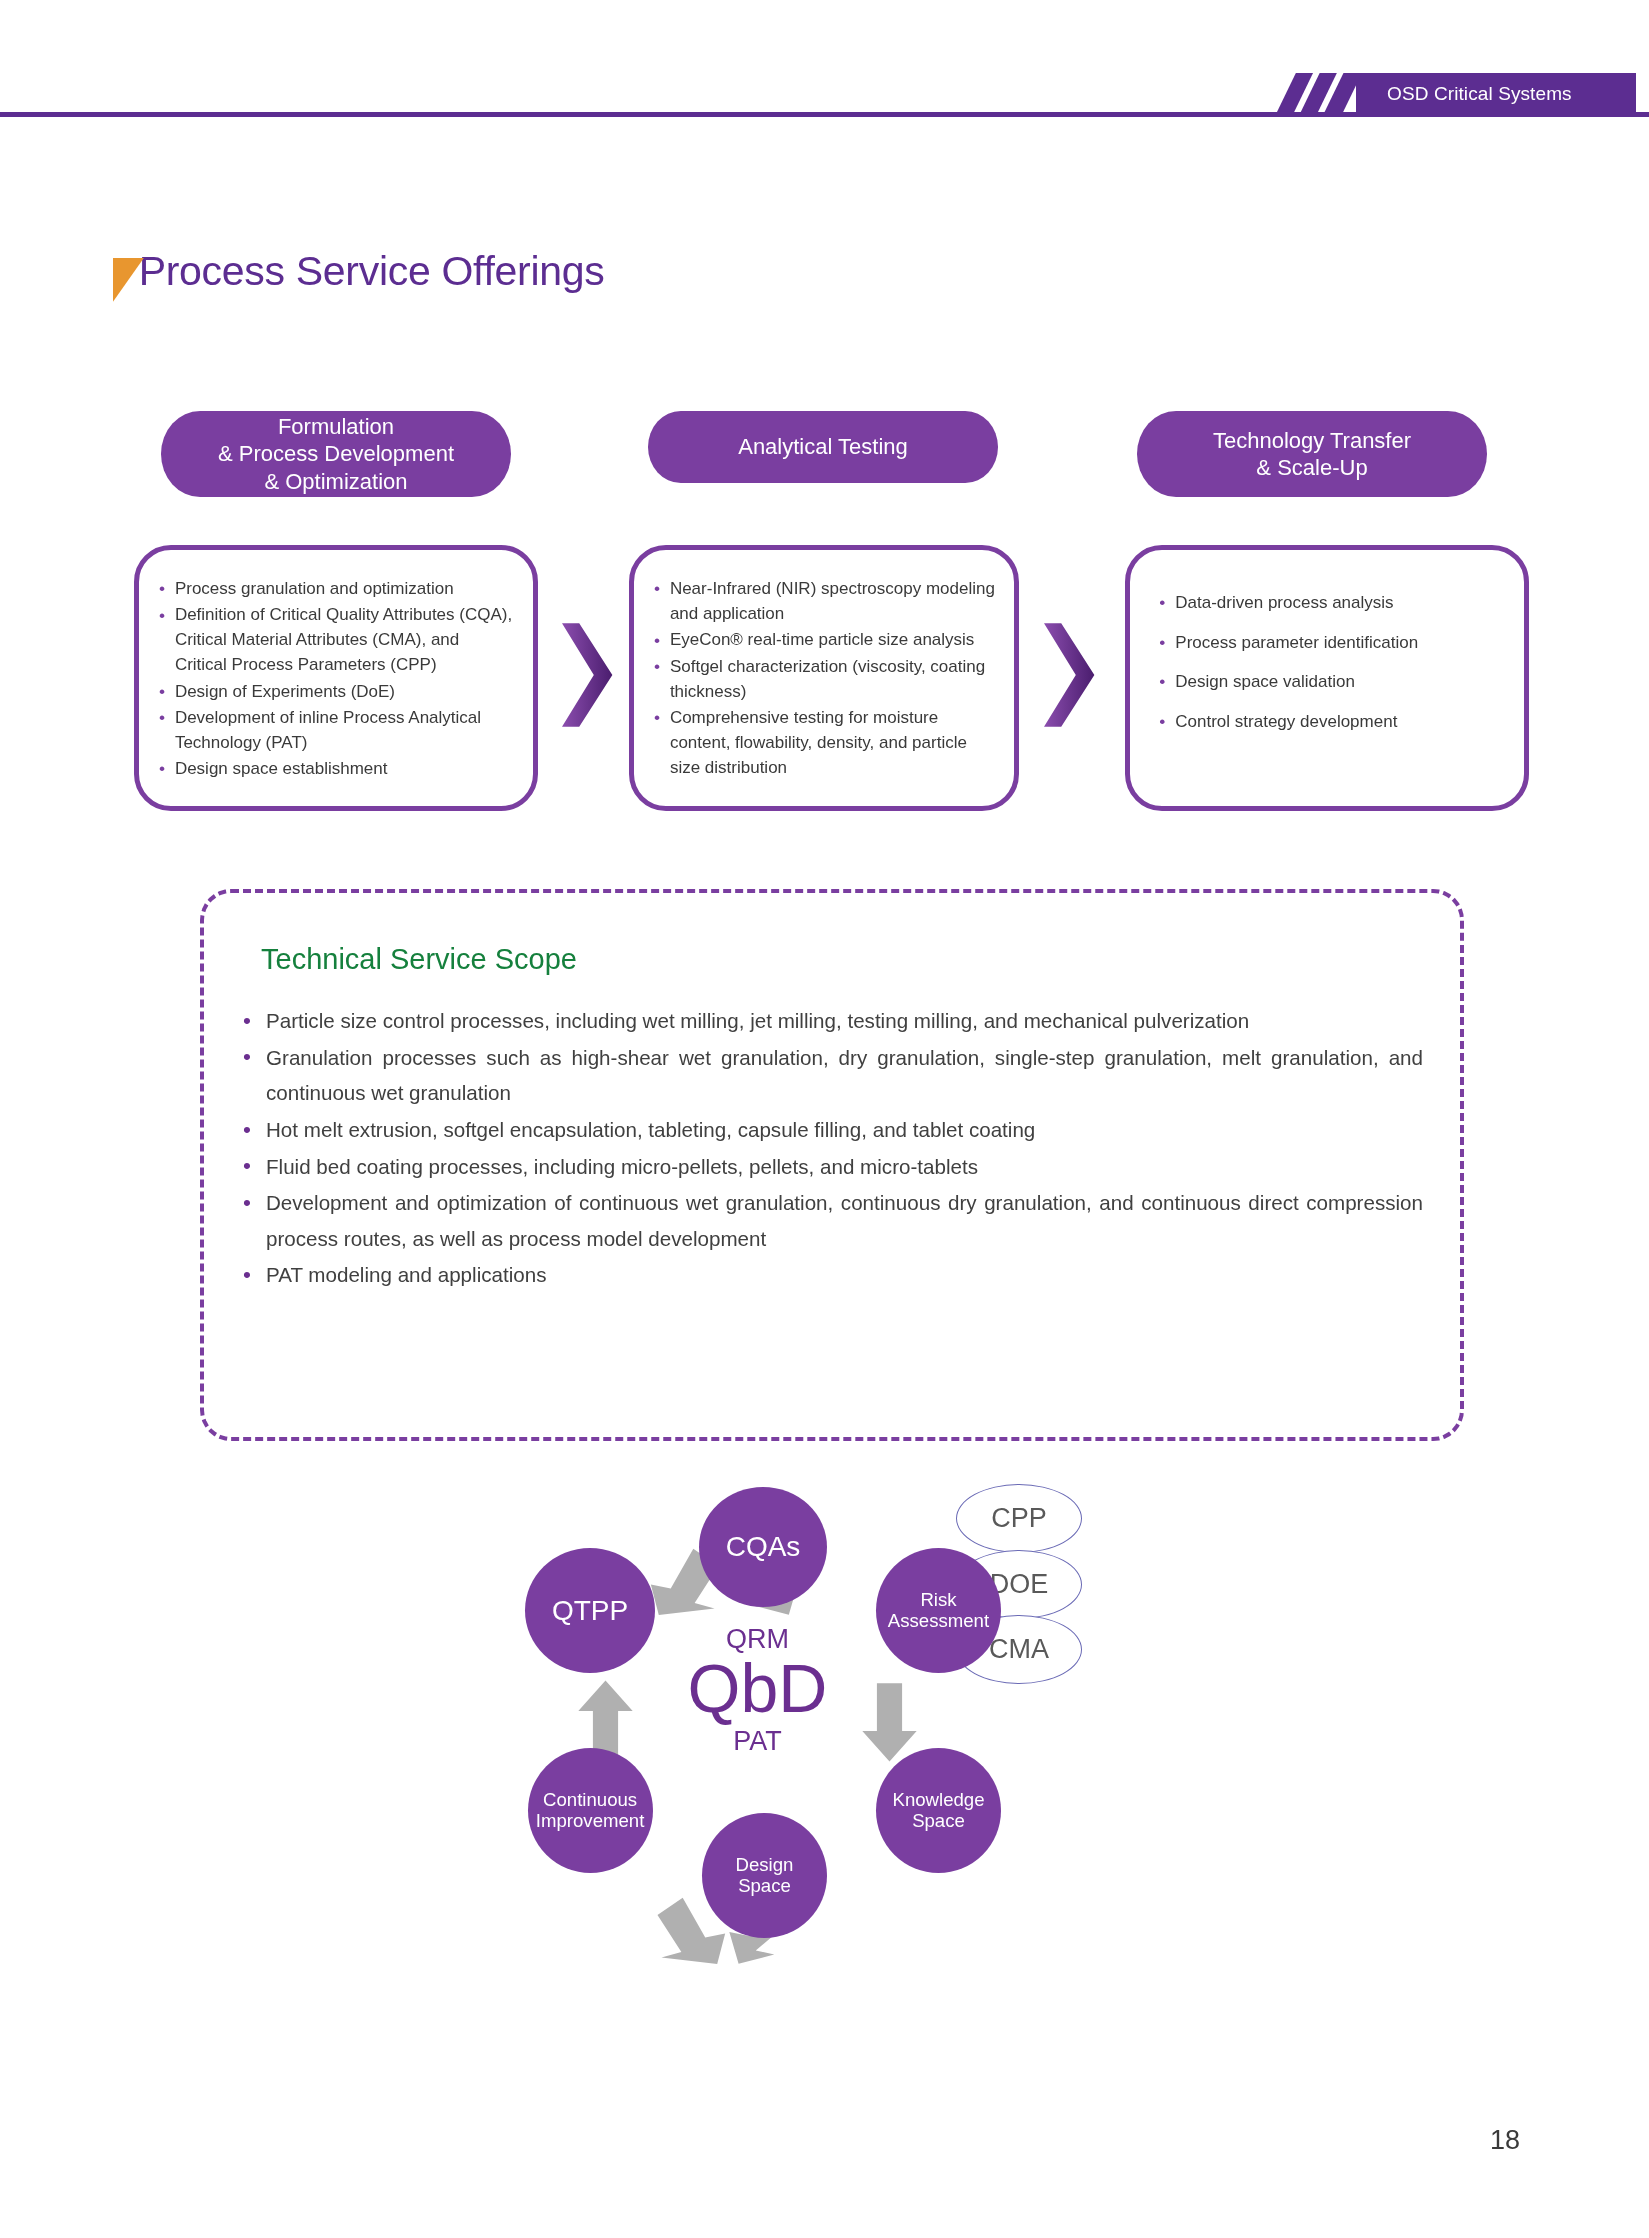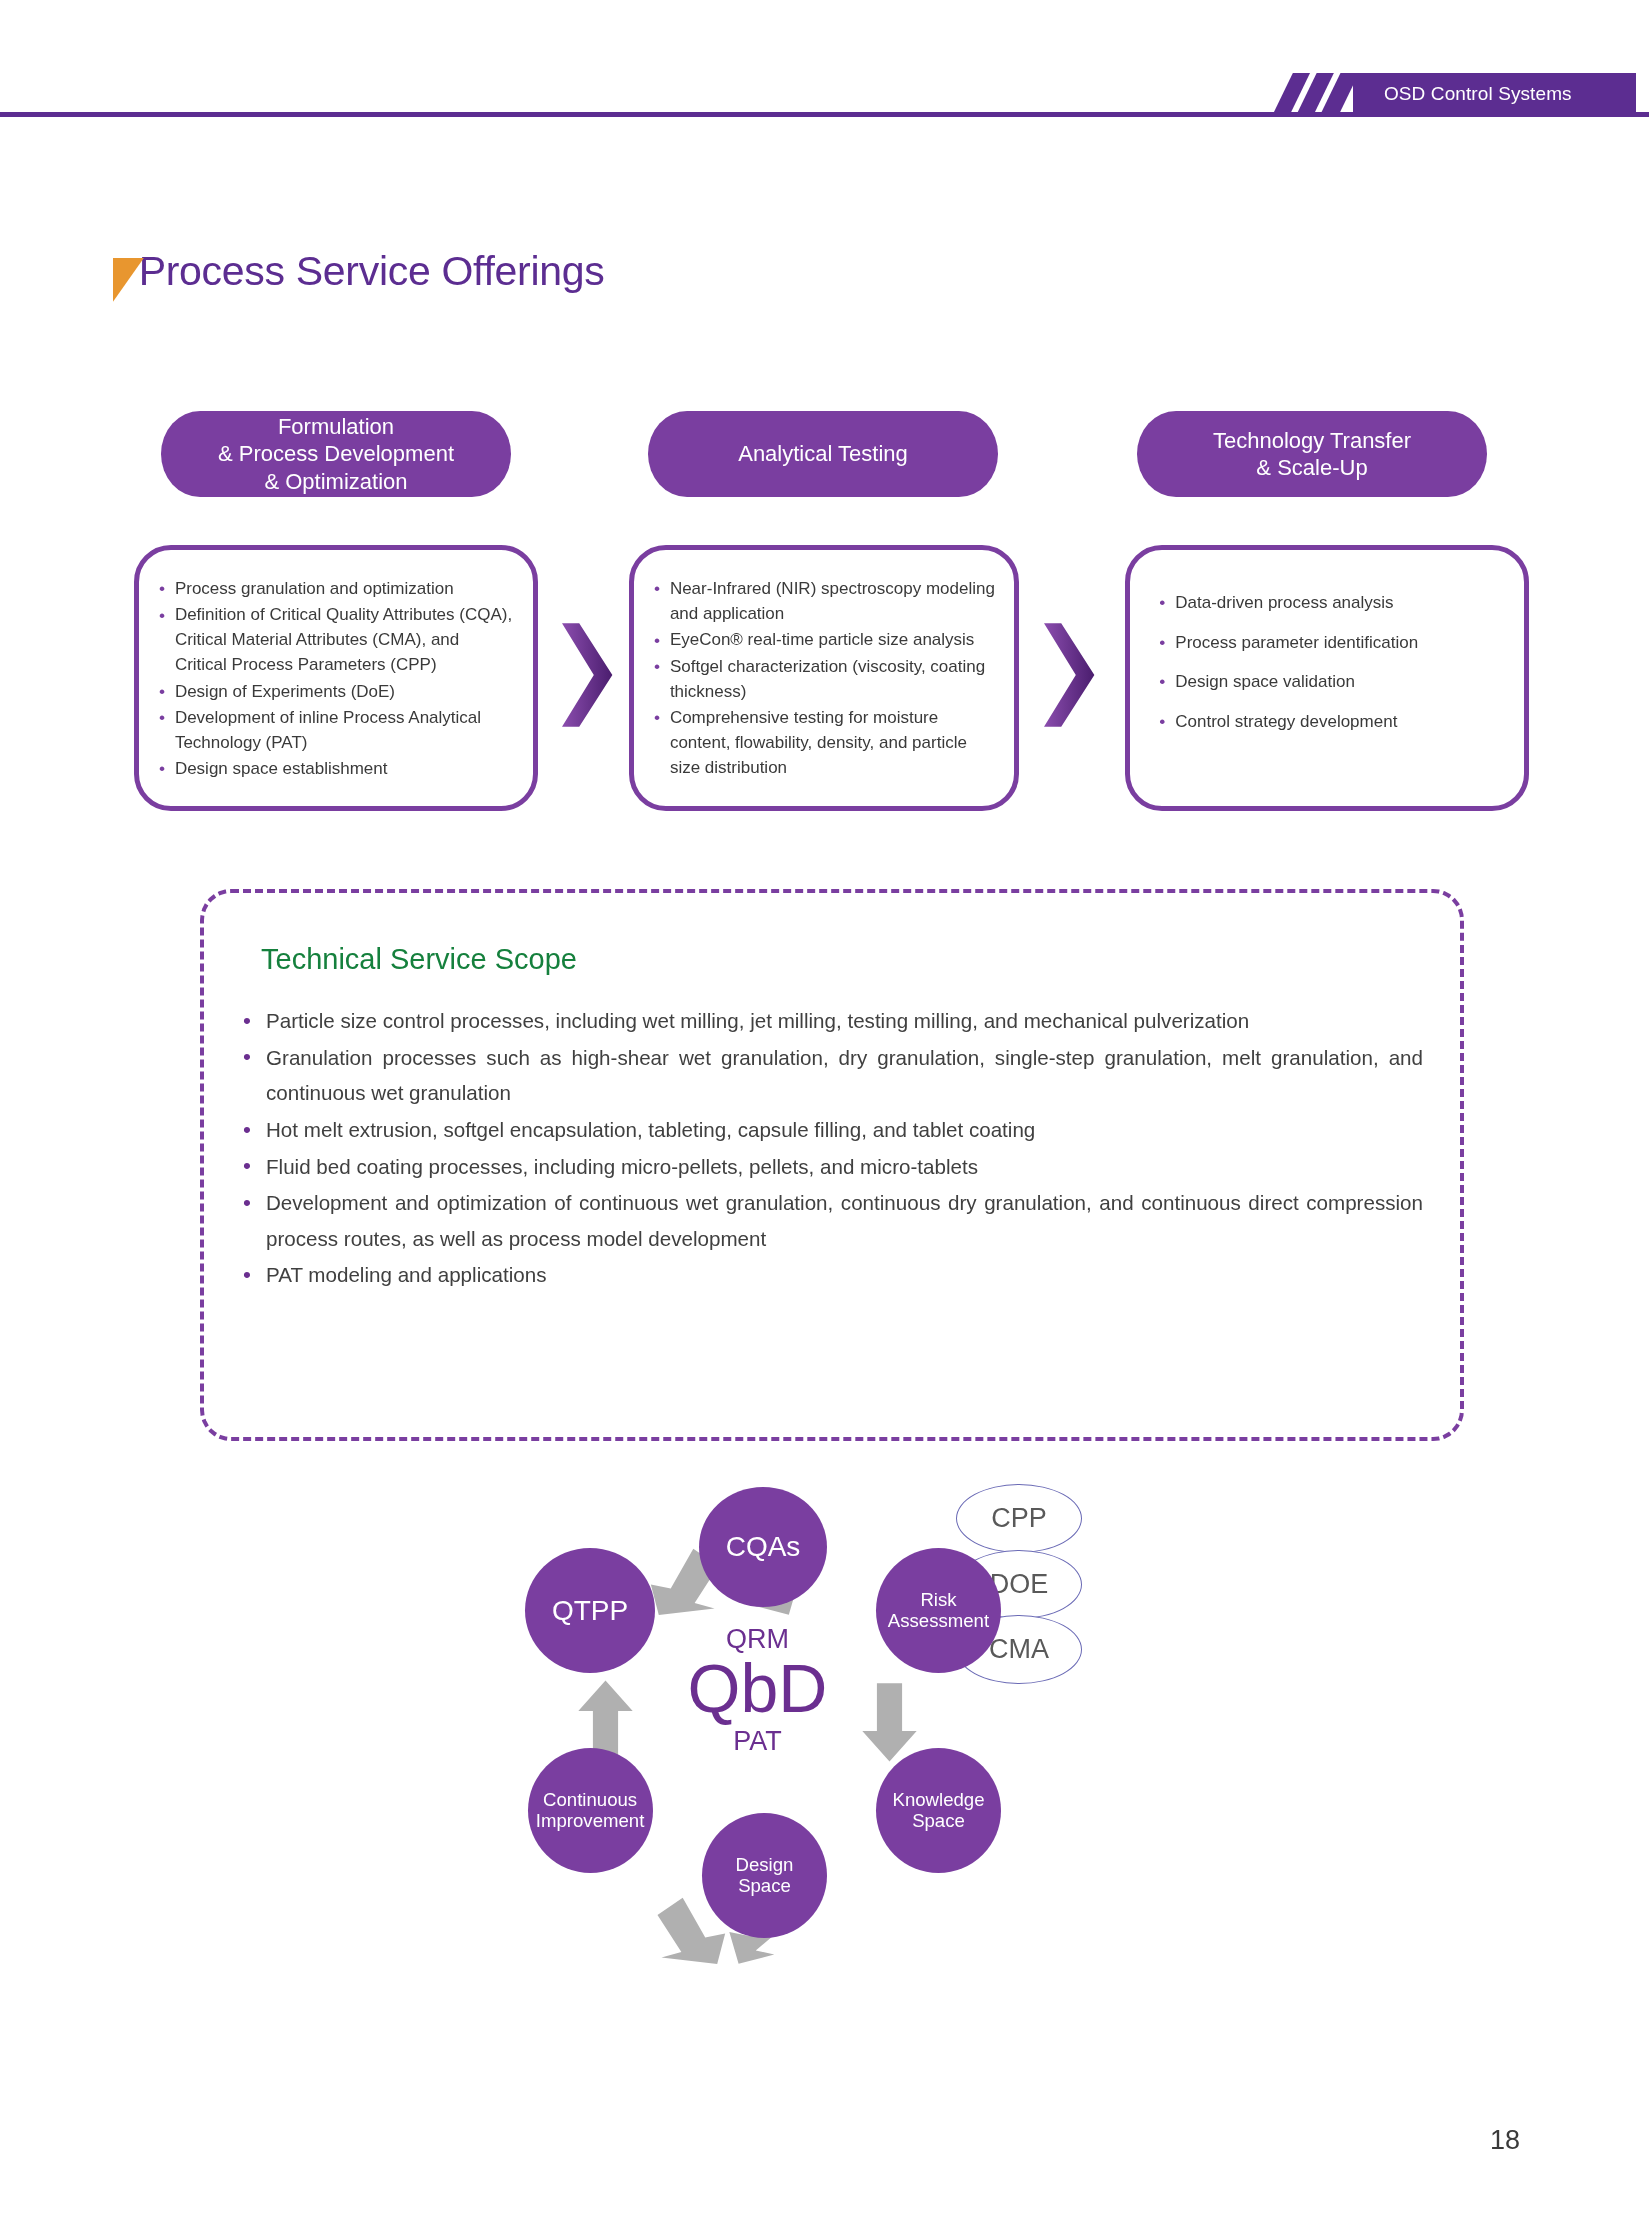--- a/index.html
+++ b/index.html
@@ -166,7 +166,7 @@
     <polygon points="66,0 92,0 62,62 36,62" fill="#5c2d91"></polygon>
     <polygon points="102,0 130,0 100,62 72,62" fill="#5c2d91"></polygon>
   </svg>
-  <div id="header-label">OSD Control Systems</div>
+  <div id="header-label">OSD Critical Systems</div>
 </div>
 
 <div id="page-title-wrap">

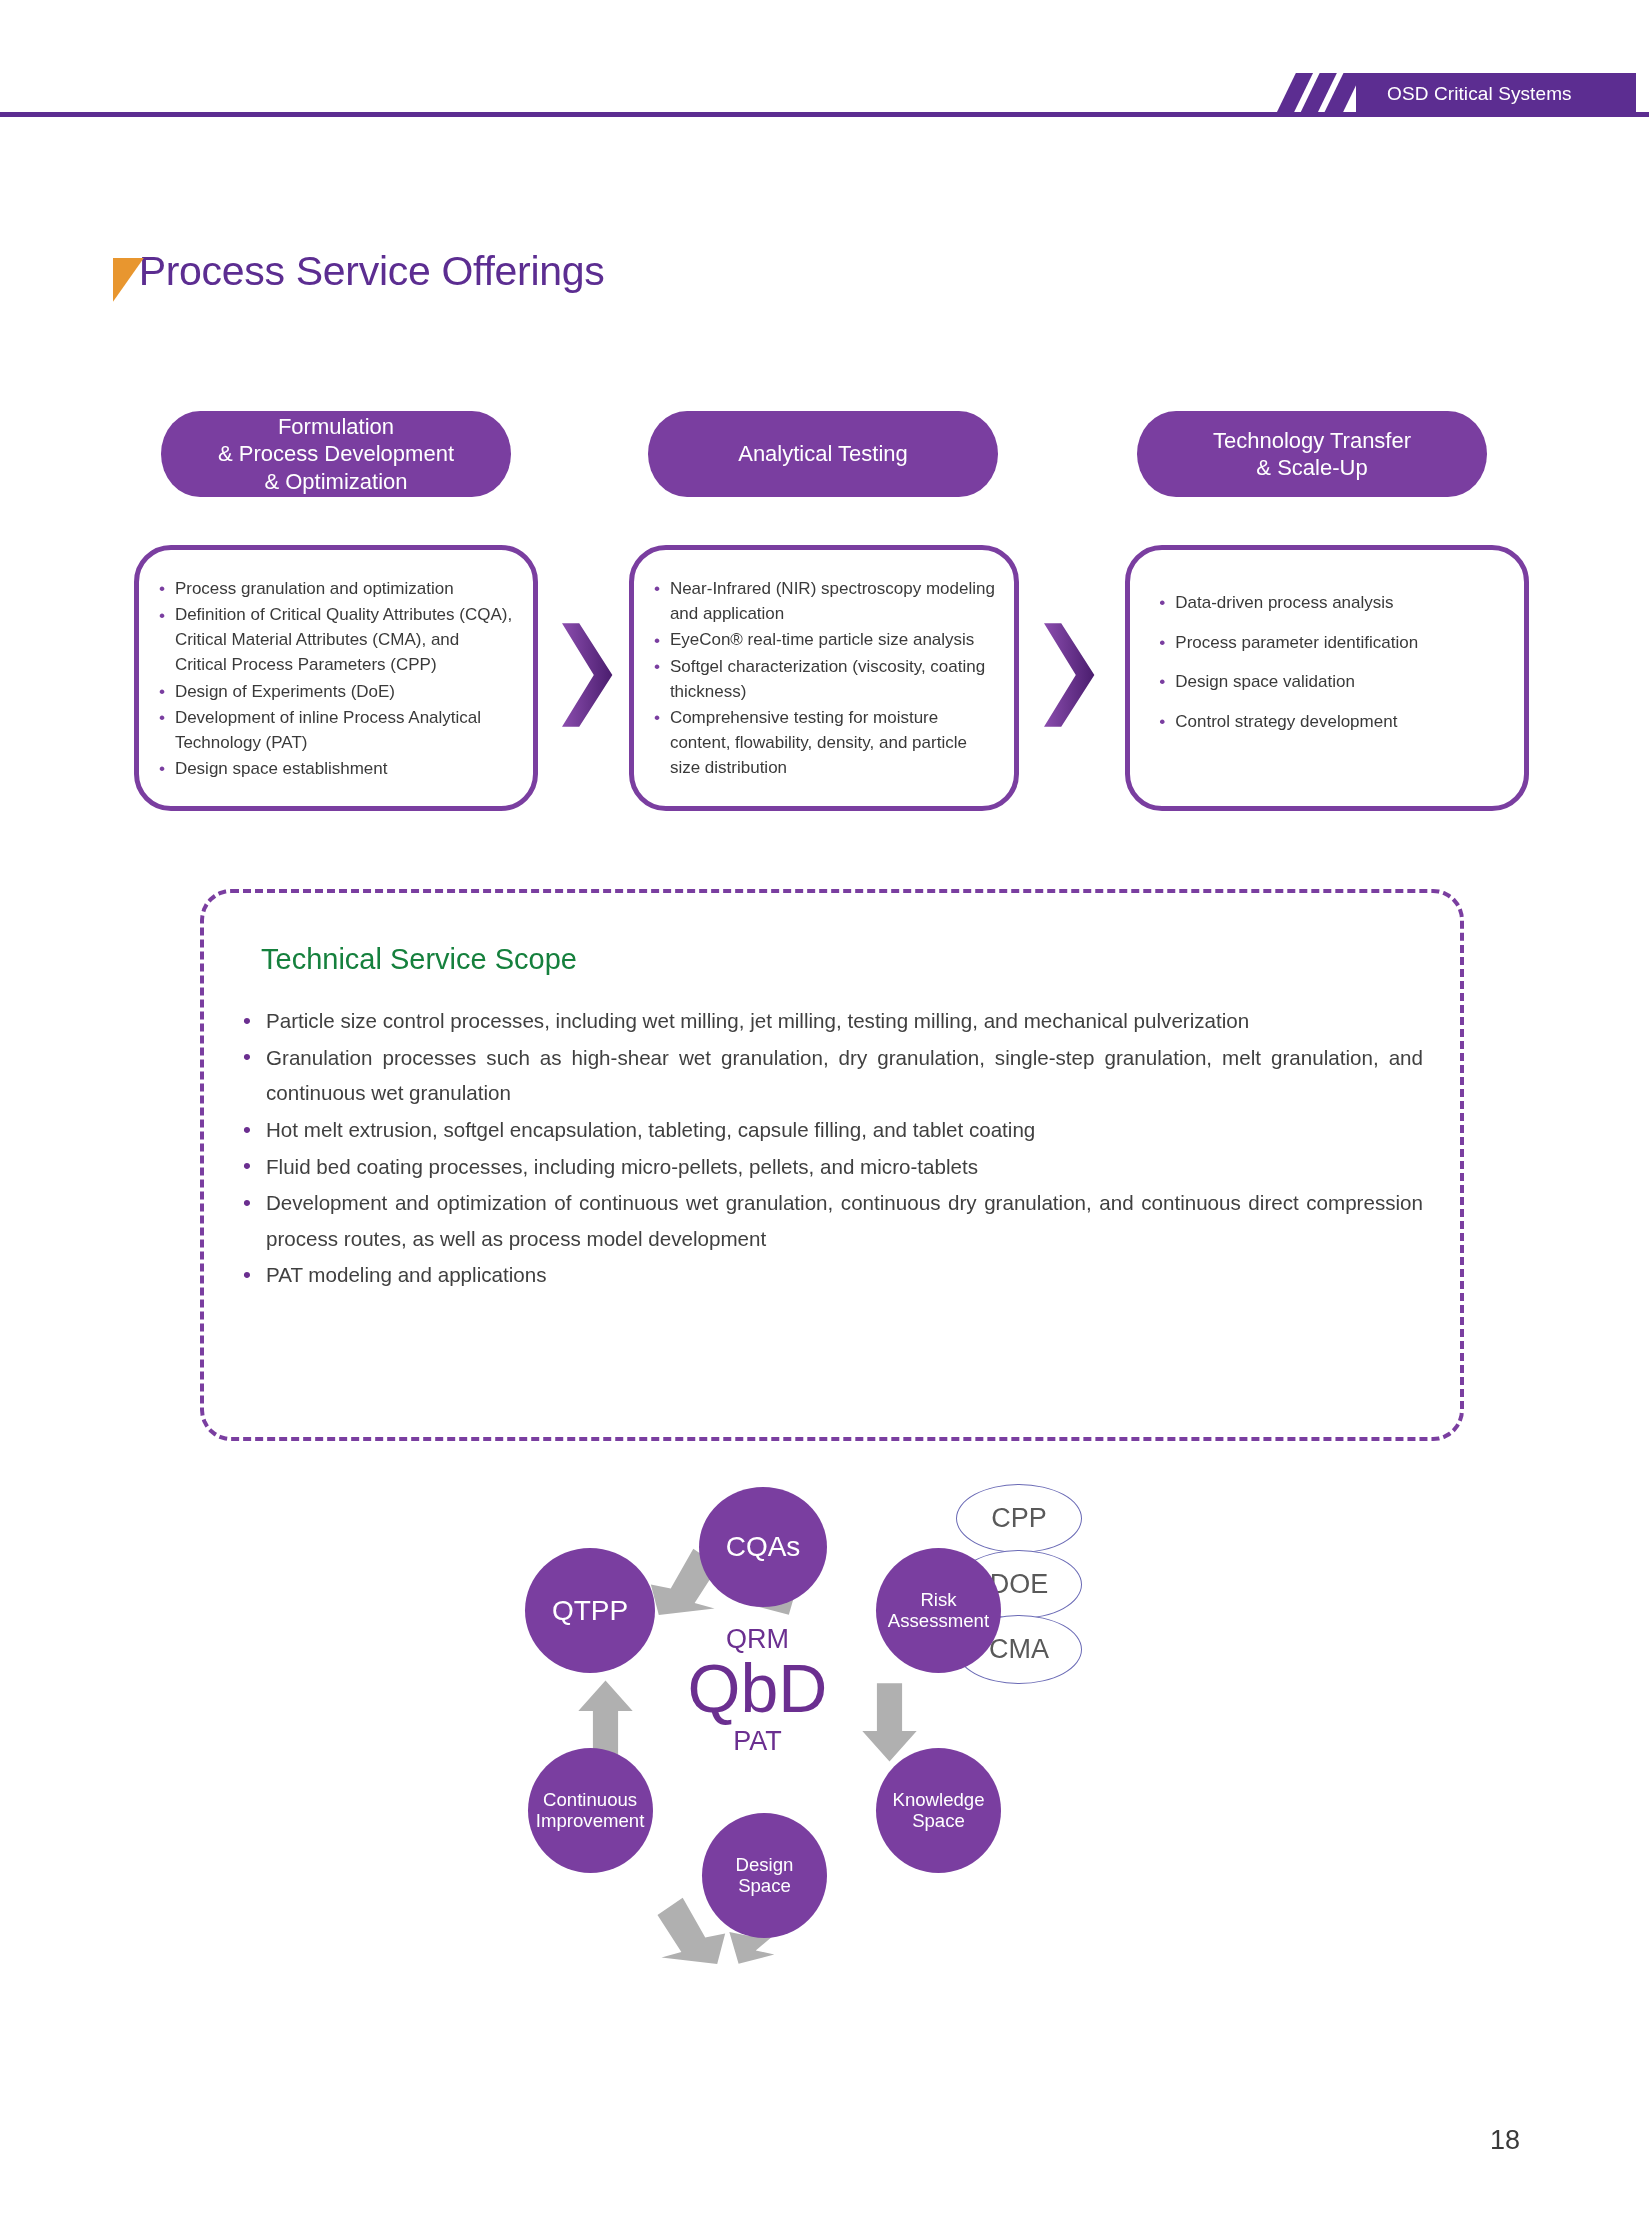--- a/index.html
+++ b/index.html
@@ -201,7 +201,7 @@
   <polygon points="0,6 26,6 76,84 26,162 0,162 48,84" fill="url(#cg1)"></polygon>
 </svg>
 
-<div class="pillar-head" style="left:648px;top:411px;width:350px;height:86px;">
+<div class="pillar-head" style="left:648px;top:411px;width:350px;height:72px;">
   <div>
     <div>Analytical Testing</div>
   </div>

